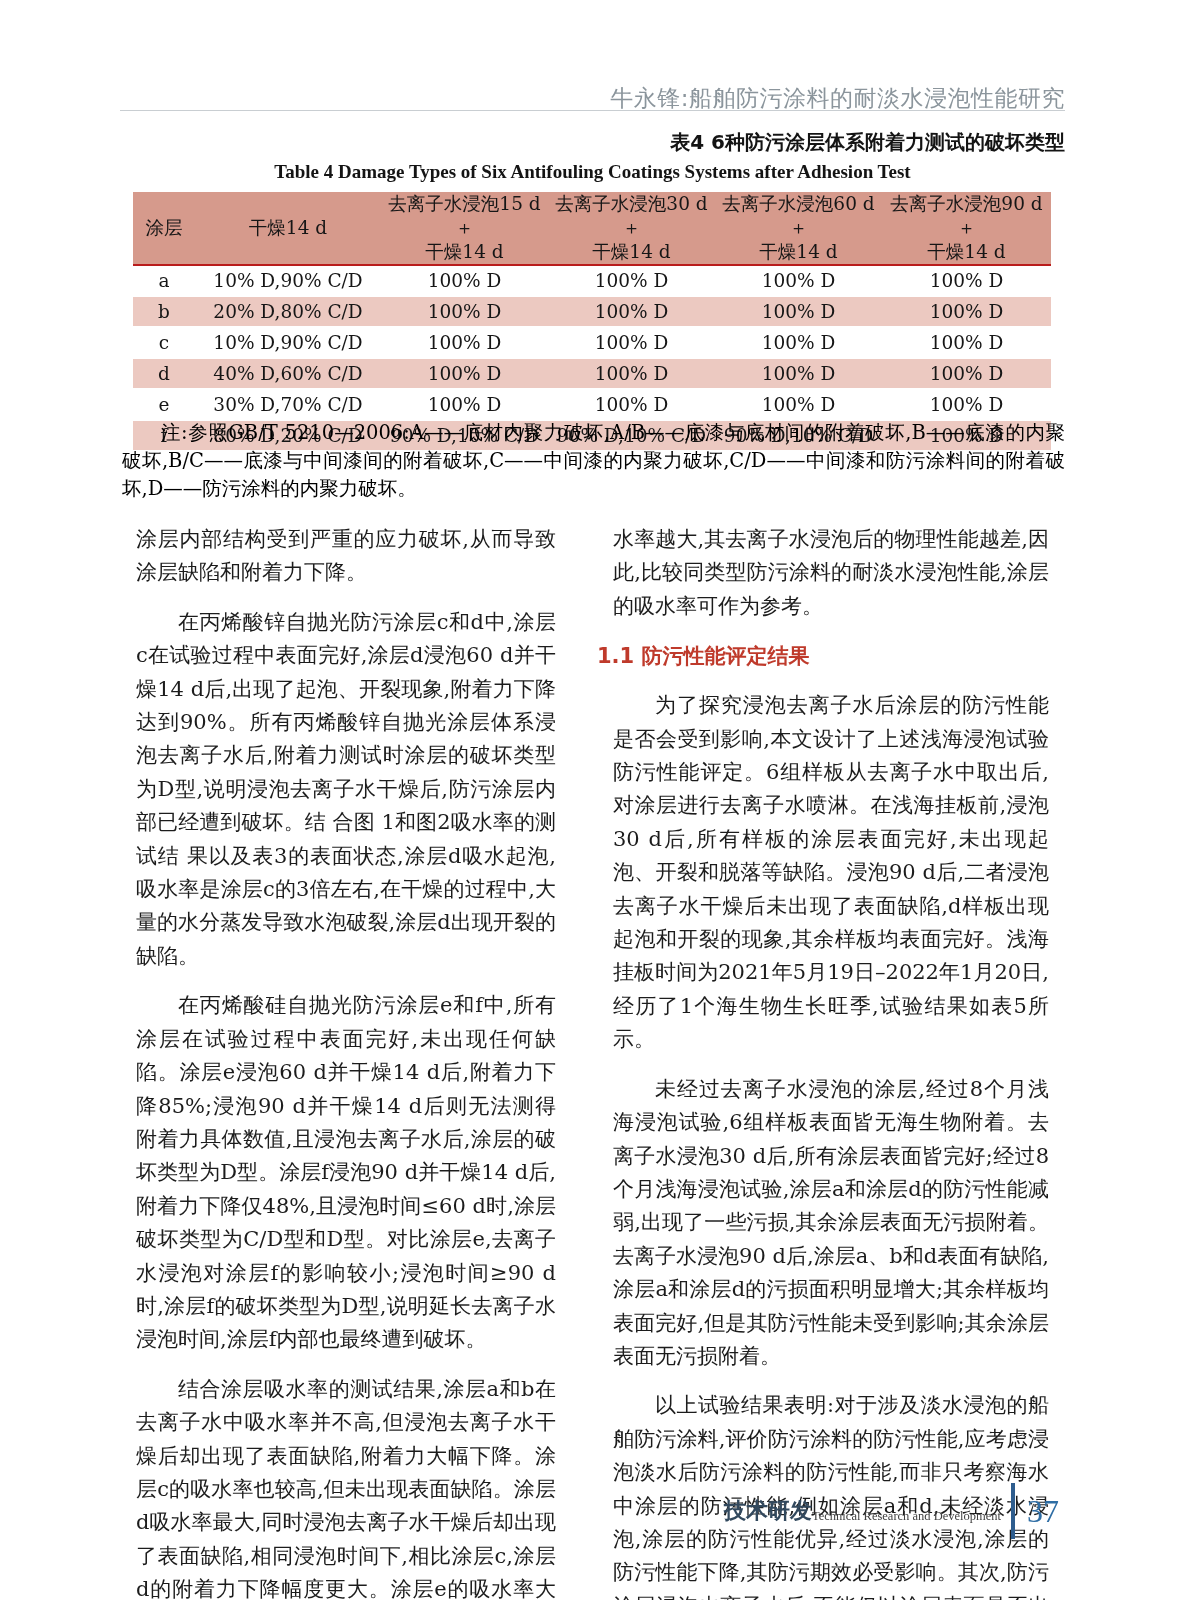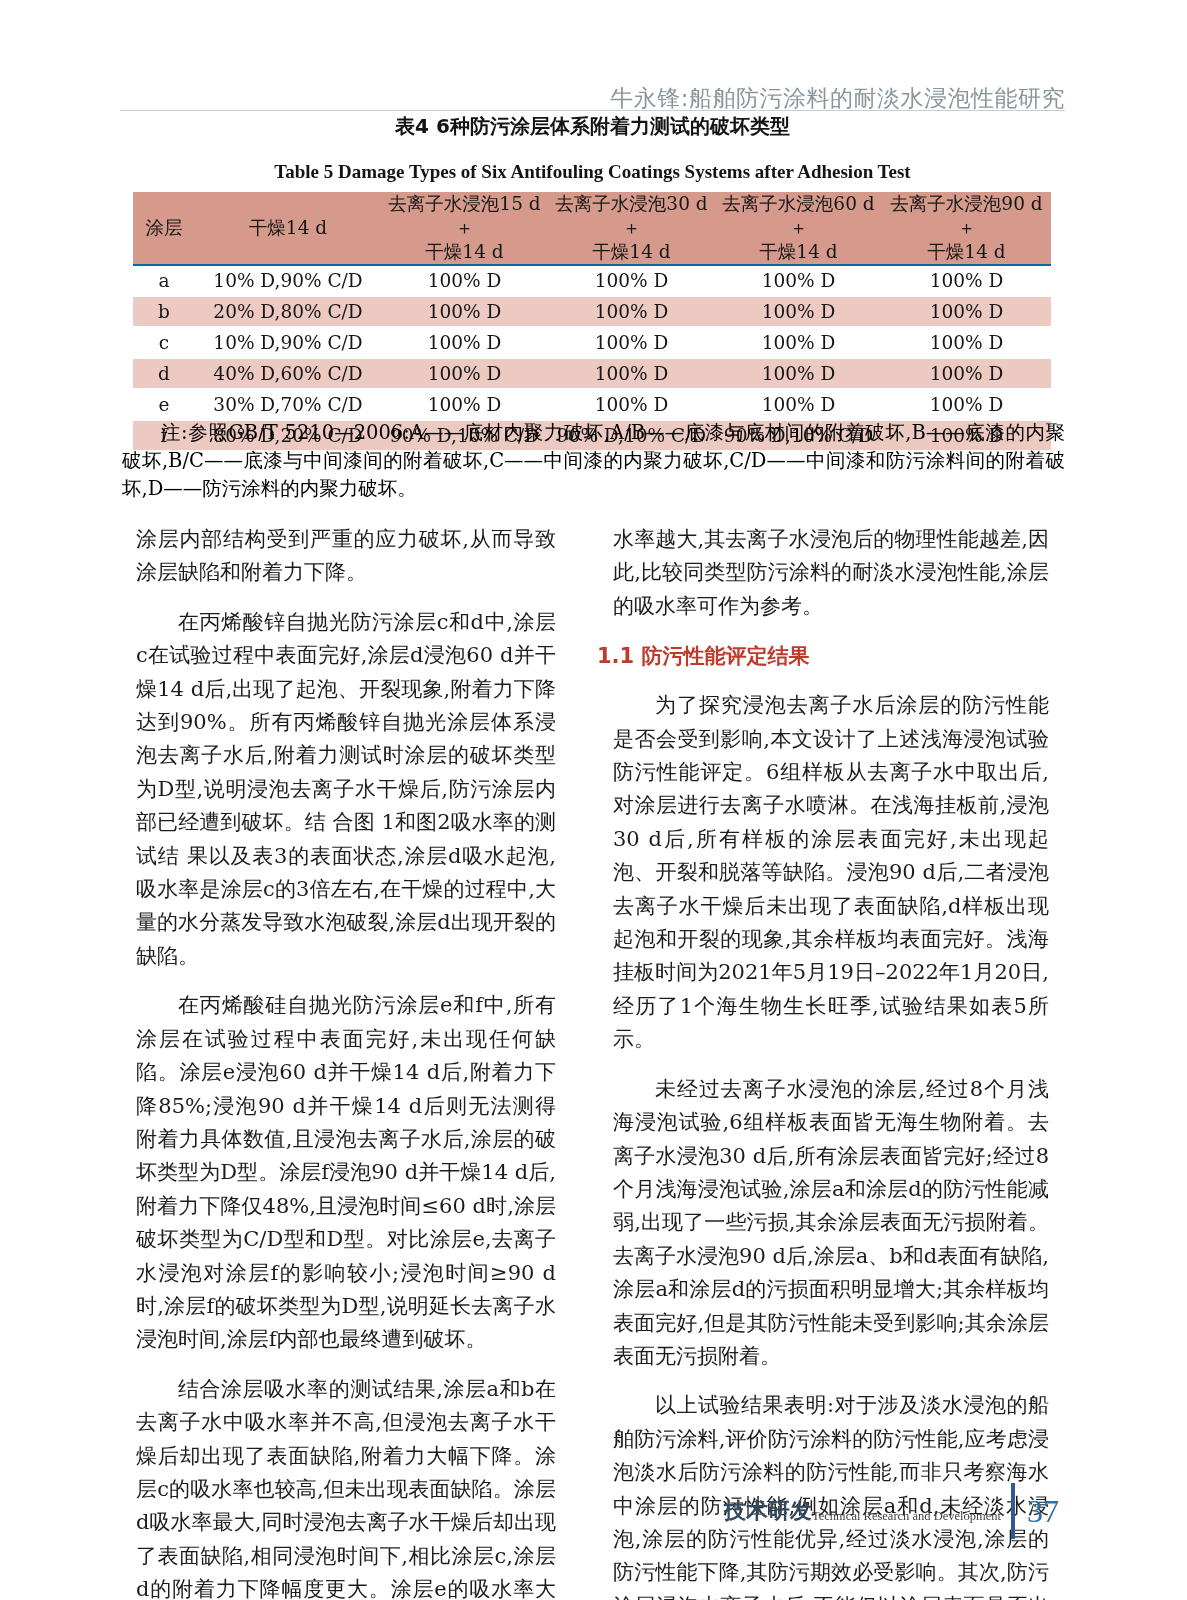--- a/index.html
+++ b/index.html
@@ -16,7 +16,7 @@
   .head-rule{position:absolute;top:110px;left:120px;width:945px;height:1px;background:#c9ced2;}
   
   .caption-zh{
-    position:absolute;top:113px;left:120px;width:945px;text-align:center;
+    position:absolute;top:129px;left:120px;width:945px;text-align:right;
     font-family:"DejaVu Sans","Liberation Sans",sans-serif;font-weight:bold;
     font-size:20px;color:#141414;
   }

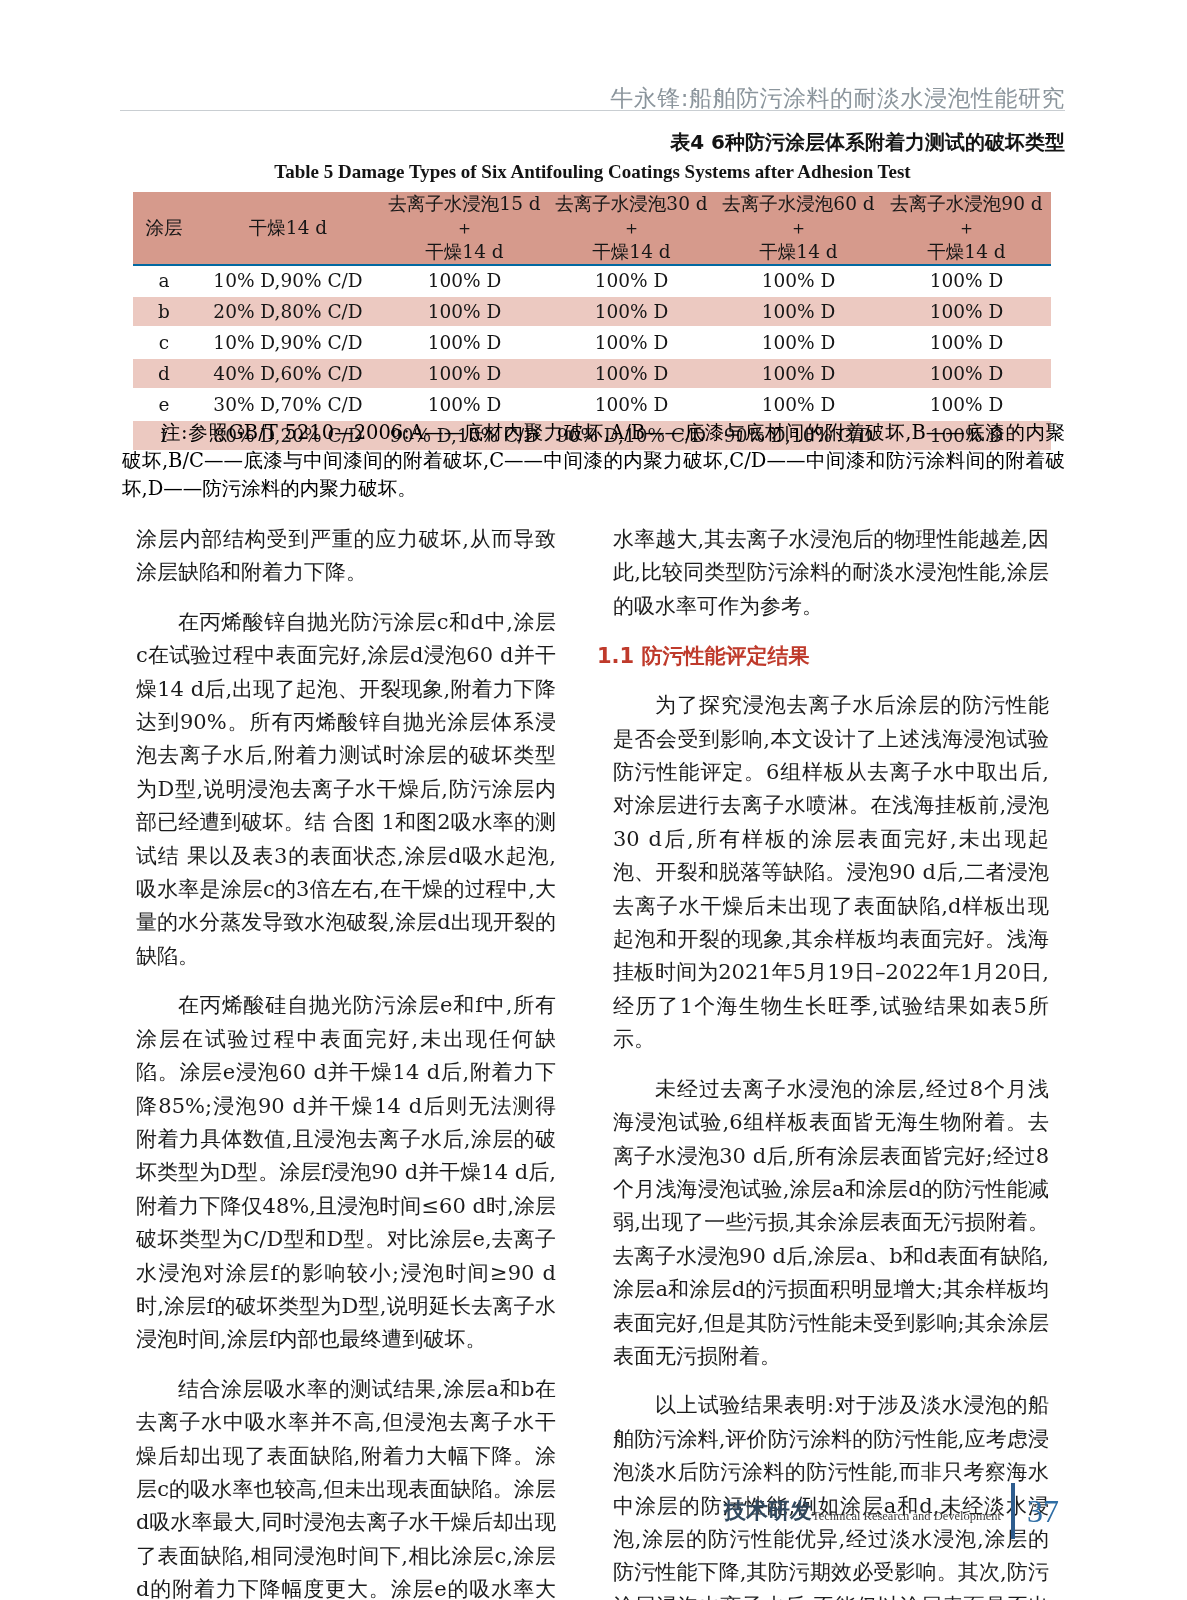--- a/index.html
+++ b/index.html
@@ -88,7 +88,7 @@
   <div class="head-rule"></div>
 
   <div class="caption-zh">表4  6种防污涂层体系附着力测试的破坏类型</div>
-  <div class="caption-en">Table 5  Damage Types of Six Antifouling Coatings Systems after Adhesion Test</div>
+  <div class="caption-en">Table 4  Damage Types of Six Antifouling Coatings Systems after Adhesion Test</div>
 
   <table class="af-table">
     <colgroup>

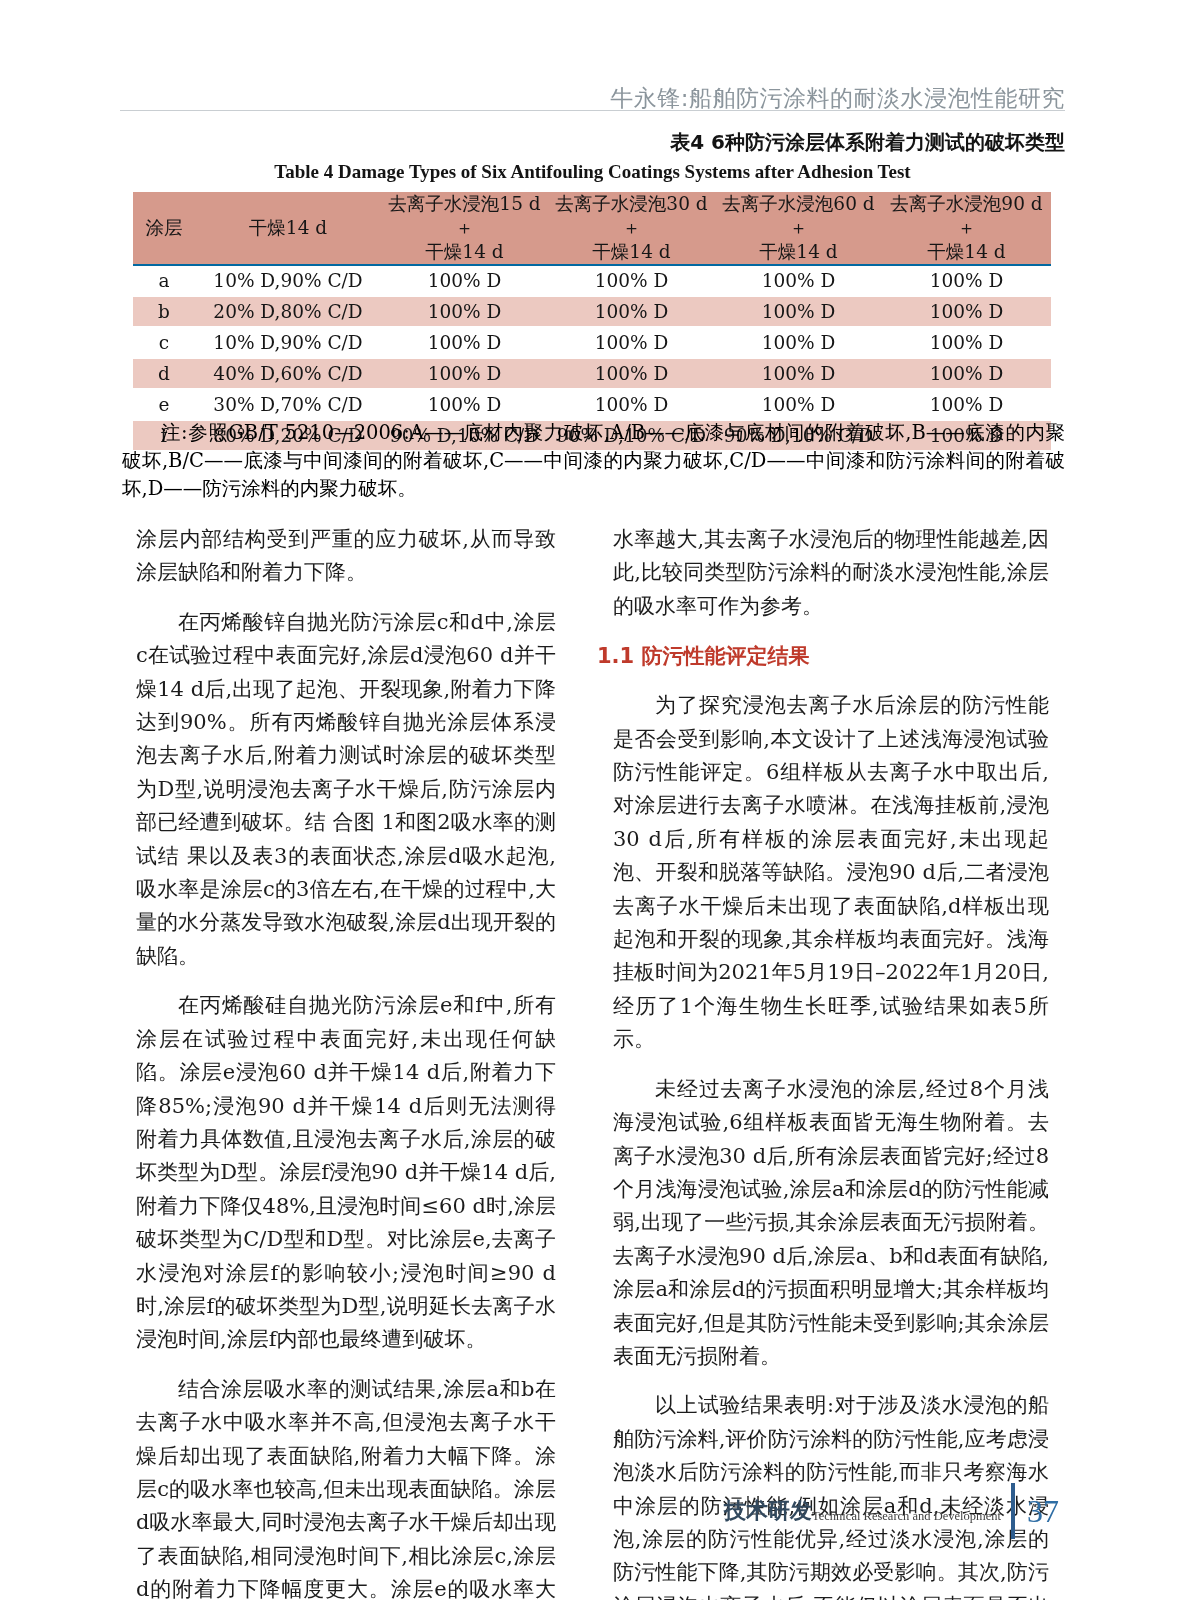--- a/index.html
+++ b/index.html
@@ -33,7 +33,7 @@
   }
   .af-table th{
     background:#d69a8c;font-weight:normal;height:52px;vertical-align:middle;
-    text-align:center;line-height:24px;padding:0;border-bottom:2px solid #0369a1;margin-top:7px;
+    text-align:center;line-height:24px;padding:0;border-bottom:2px solid #b91c1c;margin-top:7px;
   }
   .af-table th .l2{display:block;}
   .af-table td{

